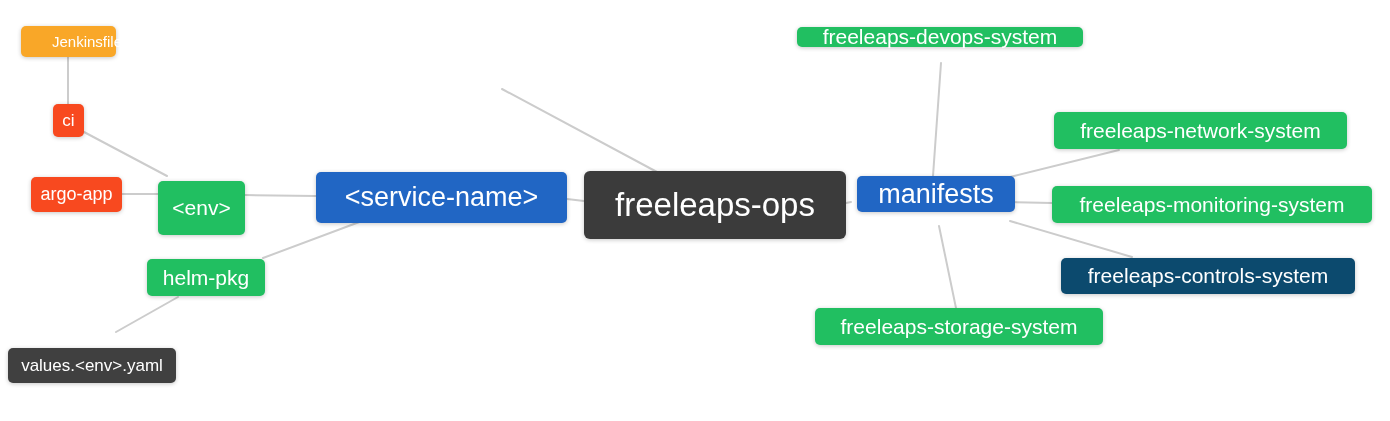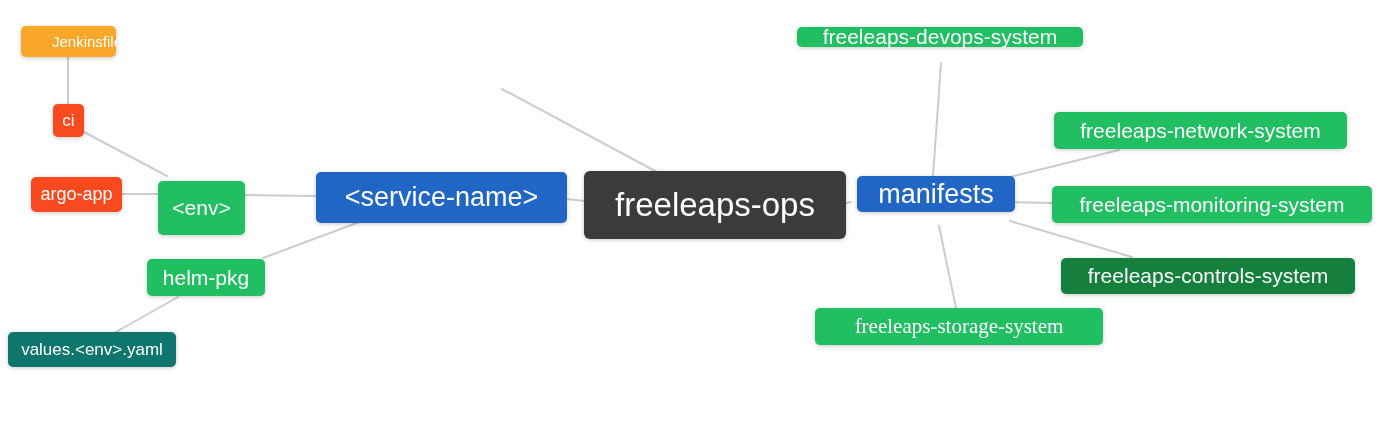--- a/index.html
+++ b/index.html
@@ -73,7 +73,7 @@
   <div class="node" style="left: 797px; top: 27px; width: 286px; height: 20px; font-size: 21px; background-color: rgb(33, 191, 97);">freeleaps-devops-system</div>
   <div class="node" style="left: 1054px; top: 112px; width: 293px; height: 37px; font-size: 21px; background-color: rgb(33, 191, 97);">freeleaps-network-system</div>
   <div class="node" style="left: 1052px; top: 186px; width: 320px; height: 37px; font-size: 21px; background-color: rgb(33, 191, 97);">freeleaps-monitoring-system</div>
-  <div class="node" style="left: 1061px; top: 258px; width: 294px; height: 36px; font-size: 21px; background-color: #15803d;">freeleaps-controls-system</div>
+  <div class="node" style="left: 1061px; top: 258px; width: 294px; height: 36px; font-size: 21px; background-color: #0c4a6e;">freeleaps-controls-system</div>
   <div class="node" style="left: 815px; top: 308px; width: 288px; height: 37px; font-size: 21px; background-color: rgb(33, 191, 97); font-family: Liberation Serif, serif;">freeleaps-storage-system</div>
 
 </div>

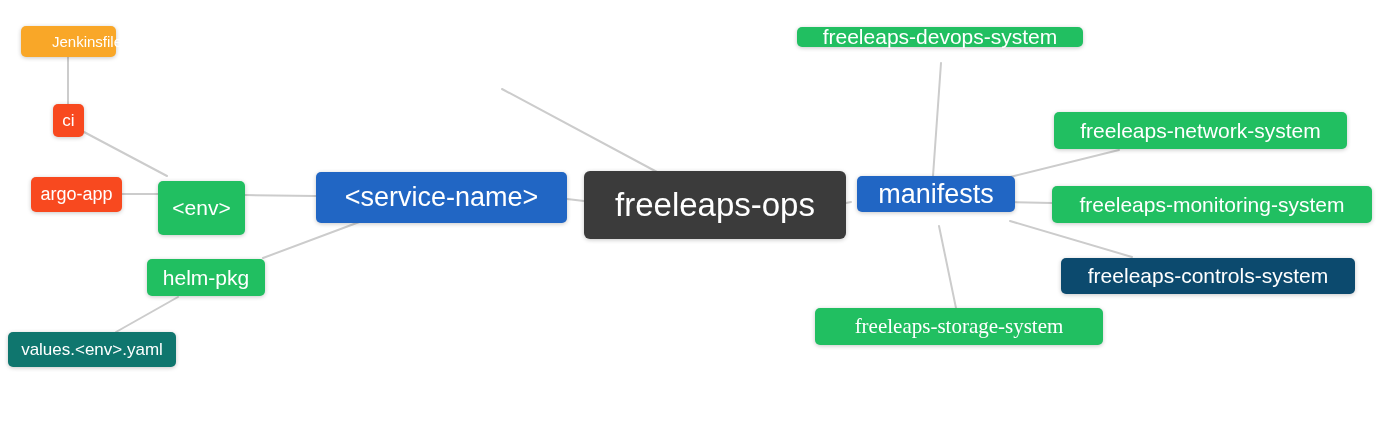--- a/index.html
+++ b/index.html
@@ -74,7 +74,7 @@
   <div class="node" style="left: 1054px; top: 112px; width: 293px; height: 37px; font-size: 21px; background-color: rgb(33, 191, 97);">freeleaps-network-system</div>
   <div class="node" style="left: 1052px; top: 186px; width: 320px; height: 37px; font-size: 21px; background-color: rgb(33, 191, 97);">freeleaps-monitoring-system</div>
   <div class="node" style="left: 1061px; top: 258px; width: 294px; height: 36px; font-size: 21px; background-color: #0c4a6e;">freeleaps-controls-system</div>
-  <div class="node" style="left: 815px; top: 308px; width: 288px; height: 37px; font-size: 21px; background-color: rgb(33, 191, 97); font-family: Liberation Serif, serif;">freeleaps-storage-system</div>
+  <div class="node" style="left: 815px; top: 308px; width: 288px; height: 37px; font-size: 21px; background-color: rgb(33, 191, 97);">freeleaps-storage-system</div>
 
 </div>
 

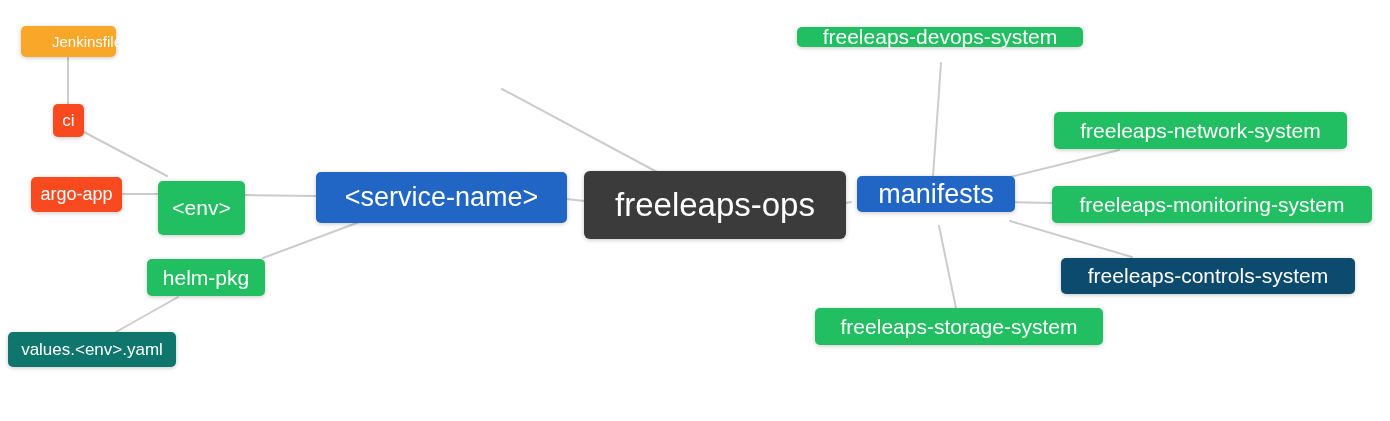--- a/index.html
+++ b/index.html
@@ -68,7 +68,7 @@
   <div class="node" style="left: 147px; top: 259px; width: 118px; height: 37px; font-size: 21px; background-color: rgb(33, 191, 97);">helm-pkg</div>
   <div class="node" style="left: 53px; top: 104px; width: 31px; height: 33px; font-size: 17px; background-color: rgb(248, 73, 31);">ci</div>
   <div class="node" style="left: 31px; top: 177px; width: 91px; height: 35px; font-size: 18px; background-color: rgb(248, 73, 31);">argo-app</div>
-  <div class="node" style="left: 8px; top: 332px; width: 168px; height: 35px; font-size: 17px; background-color: #0f766e;">values.&lt;env&gt;.yaml</div>
+  <div class="node" style="left: 8px; top: 348px; width: 168px; height: 35px; font-size: 17px; background-color: #404040;">values.&lt;env&gt;.yaml</div>
   <div class="node" style="left: 21px; top: 26px; width: 95px; height: 31px; font-size: 15px; background-color: rgb(249, 167, 40); padding-left: 37px;">Jenkinsfile</div>
   <div class="node" style="left: 797px; top: 27px; width: 286px; height: 20px; font-size: 21px; background-color: rgb(33, 191, 97);">freeleaps-devops-system</div>
   <div class="node" style="left: 1054px; top: 112px; width: 293px; height: 37px; font-size: 21px; background-color: rgb(33, 191, 97);">freeleaps-network-system</div>

